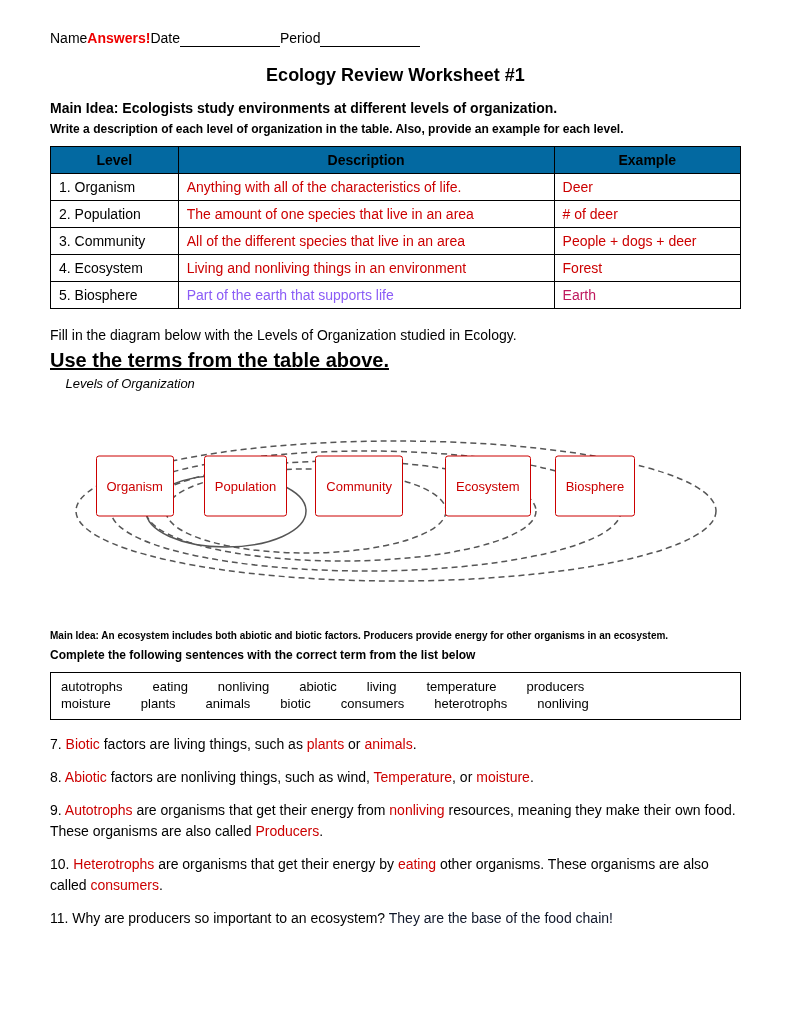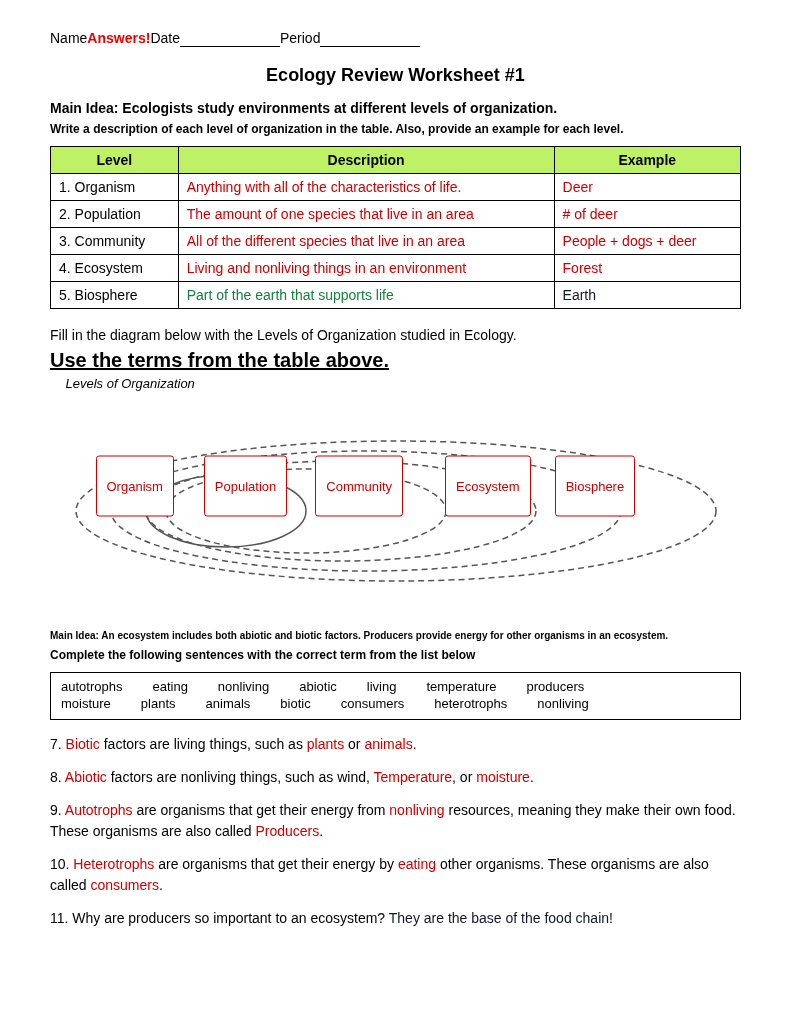--- a/index.html
+++ b/index.html
@@ -51,7 +51,7 @@
       vertical-align: top;
     }
     table th {
-      background: #bef264;
+      background: #0369a1;
       font-weight: bold;
       text-align: center;
     }

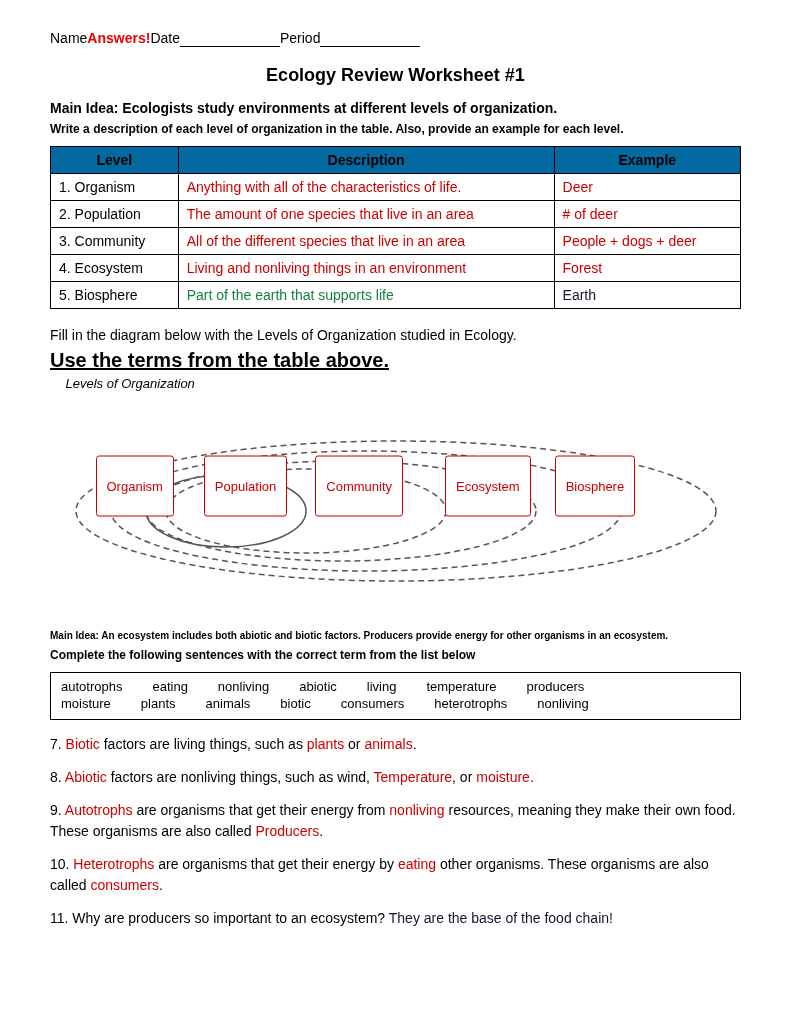--- a/index.html
+++ b/index.html
@@ -161,7 +161,7 @@
       </tr>
       <tr>
         <td>5. Biosphere</td>
-        <td style="color: #15803d;">Part of the earth that supports life</td>
+        <td style="color: #8b5cf6;">Part of the earth that supports life</td>
         <td style="color: #0f172a;">Earth</td>
       </tr>
     </tbody>

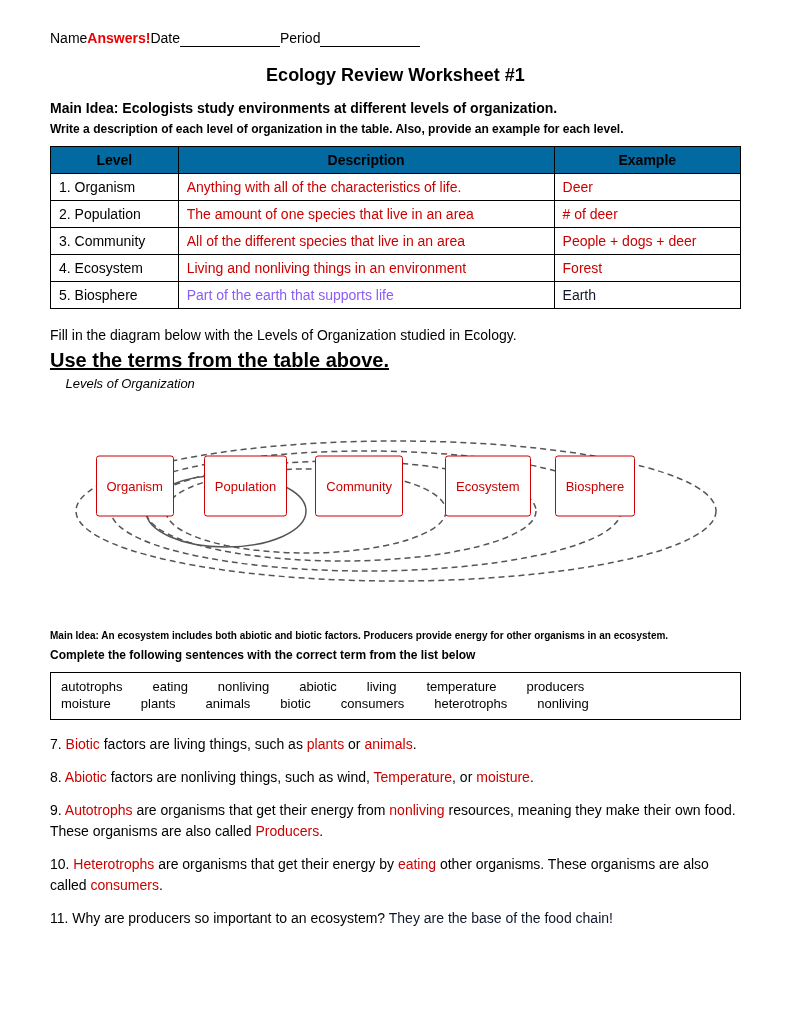--- a/index.html
+++ b/index.html
@@ -162,7 +162,7 @@
       <tr>
         <td>5. Biosphere</td>
         <td style="color: #8b5cf6;">Part of the earth that supports life</td>
-        <td style="color: #0f172a;">Earth</td>
+        <td style="color: #be185d;">Earth</td>
       </tr>
     </tbody>
 </table>

